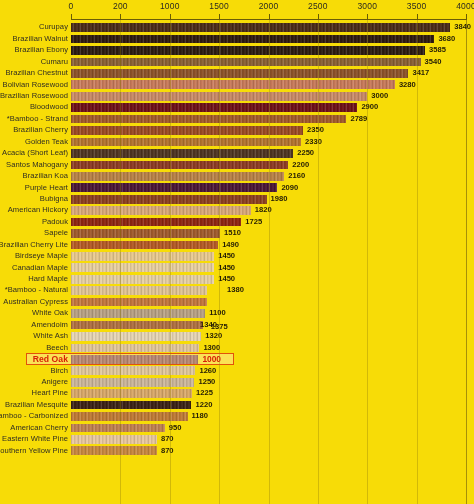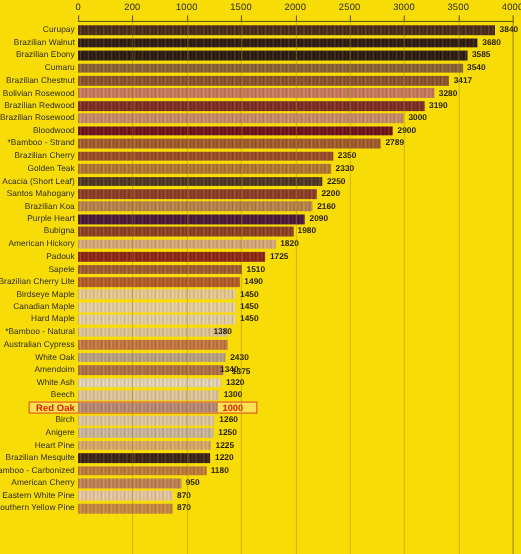--- a/index.html
+++ b/index.html
@@ -190,11 +190,6 @@
         <div class="bar-value" style="left: 398.9px;">3280</div>
       </div>
       <div class="row">
-        <div class="row-label">Brazilian Redwood</div>
-        <div class="bar" style="width: 315.012px; background-color: rgb(125, 42, 32); background-image: repeating-linear-gradient(90deg, rgba(0, 0, 0, 0.22) 0px, rgba(0, 0, 0, 0) 1.2px, rgba(255, 255, 255, 0.16) 2.4px, rgba(0, 0, 0, 0.1) 3.6px, rgba(0, 0, 0, 0) 5px, rgba(255, 255, 255, 0.1) 6.2px, rgba(0, 0, 0, 0.16) 7px);"></div>
-        <div class="bar-value" style="left: 390.012px;">3190</div>
-      </div>
-      <div class="row">
         <div class="row-label">Brazilian Rosewood</div>
         <div class="bar" style="width: 296.25px; background-color: rgb(201, 138, 102); background-image: repeating-linear-gradient(90deg, rgba(0, 0, 0, 0.22) 0px, rgba(0, 0, 0, 0) 1.2px, rgba(255, 255, 255, 0.16) 2.4px, rgba(0, 0, 0, 0.1) 3.6px, rgba(0, 0, 0, 0) 5px, rgba(255, 255, 255, 0.1) 6.2px, rgba(0, 0, 0, 0.16) 7px);"></div>
         <div class="bar-value" style="left: 371.25px;">3000</div>

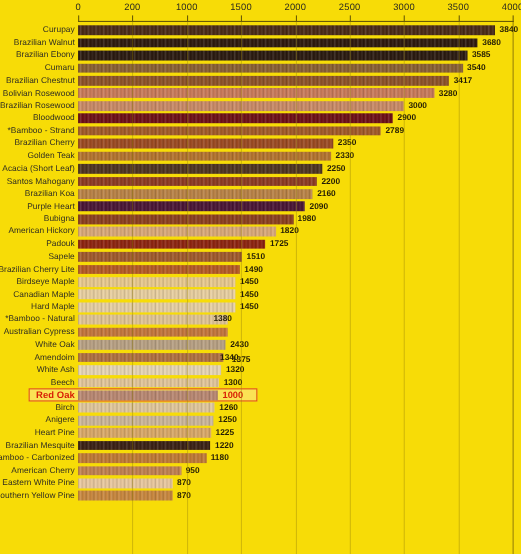--- a/index.html
+++ b/index.html
@@ -277,7 +277,7 @@
       <div class="row">
         <div class="row-label">*Bamboo - Natural</div>
         <div class="bar" style="width: 136.275px; background-color: rgb(224, 196, 148); background-image: repeating-linear-gradient(90deg, rgba(0, 0, 0, 0.22) 0px, rgba(0, 0, 0, 0) 1.2px, rgba(255, 255, 255, 0.16) 2.4px, rgba(0, 0, 0, 0.1) 3.6px, rgba(0, 0, 0, 0) 5px, rgba(255, 255, 255, 0.1) 6.2px, rgba(0, 0, 0, 0.16) 7px);"></div>
-        <div class="bar-value" style="left: 194px; text-align: right;">1380</div>
+        <div class="bar-value" style="left: 227px; text-align: right;">1380</div>
       </div>
       <div class="row">
         <div class="row-label">Australian Cypress</div>

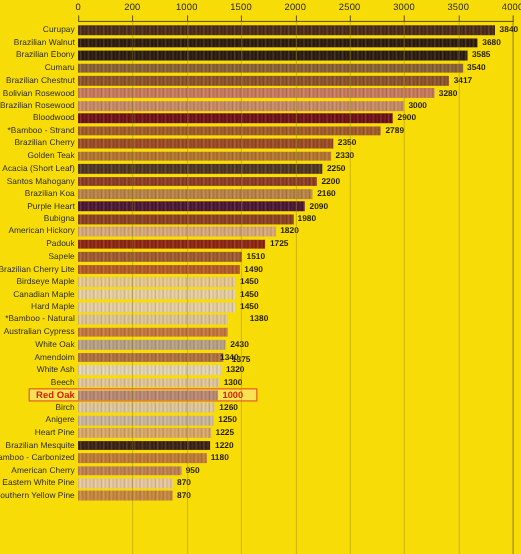--- a/index.html
+++ b/index.html
@@ -287,7 +287,7 @@
       <div class="row">
         <div class="row-label">White Oak</div>
         <div class="bar" style="width: 134.3px; background-color: rgb(184, 161, 132); background-image: repeating-linear-gradient(90deg, rgba(0, 0, 0, 0.22) 0px, rgba(0, 0, 0, 0) 1.2px, rgba(255, 255, 255, 0.16) 2.4px, rgba(0, 0, 0, 0.1) 3.6px, rgba(0, 0, 0, 0) 5px, rgba(255, 255, 255, 0.1) 6.2px, rgba(0, 0, 0, 0.16) 7px);"></div>
-        <div class="bar-value" style="left: 209.3px;">2430</div>
+        <div class="bar-value" style="left: 209.3px;">1100</div>
       </div>
       <div class="row">
         <div class="row-label">Amendoim</div>

